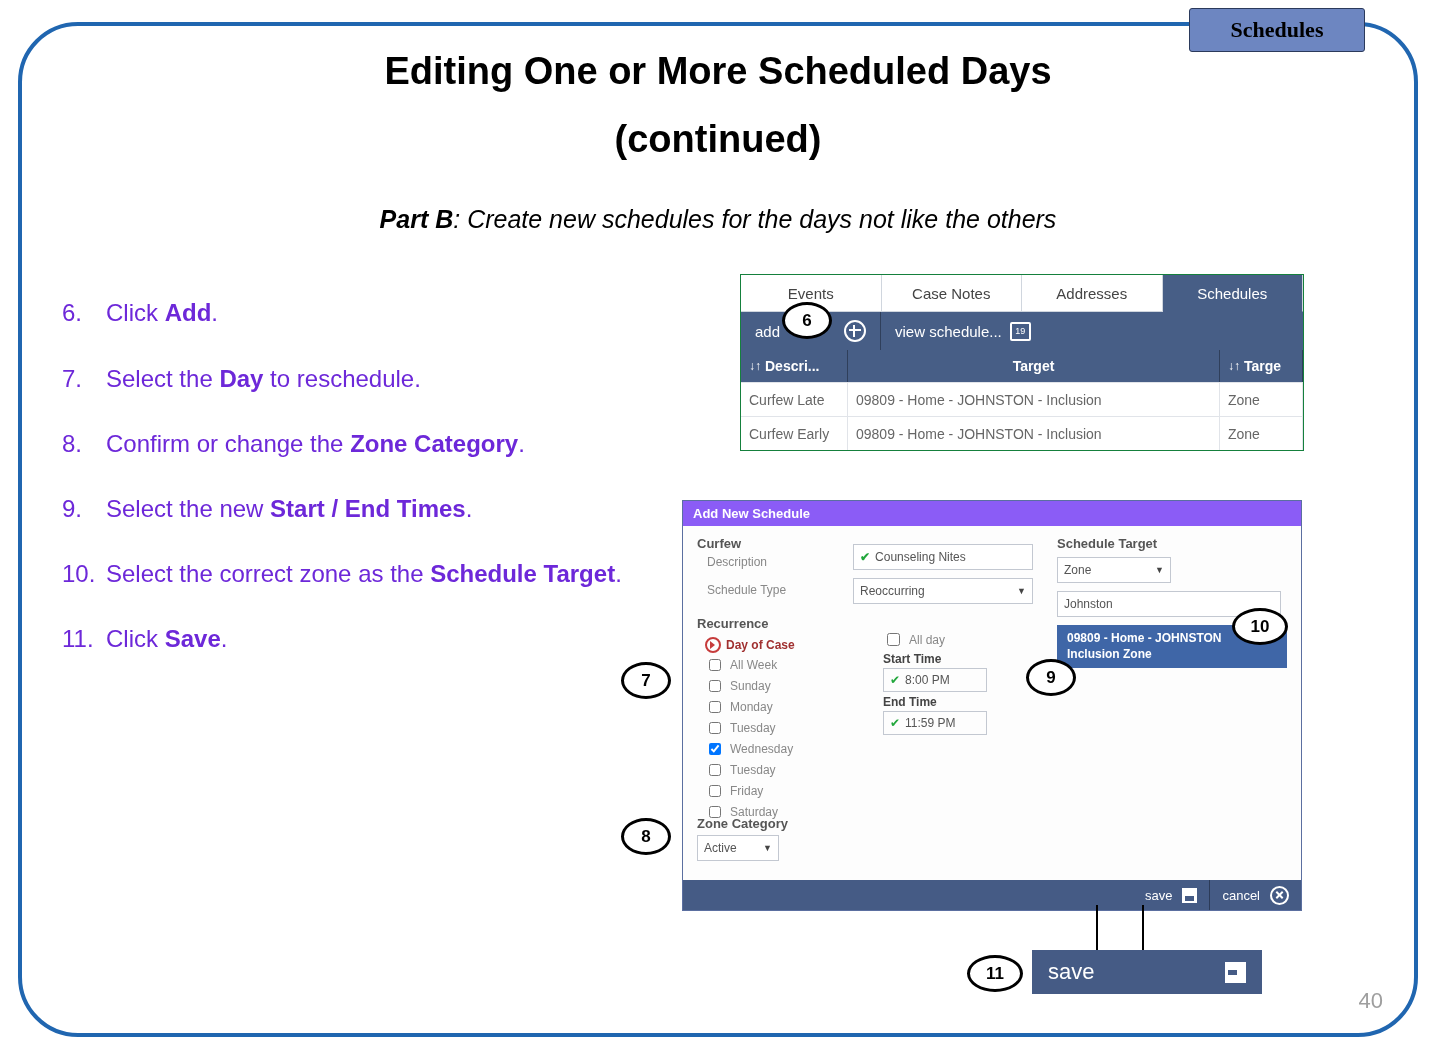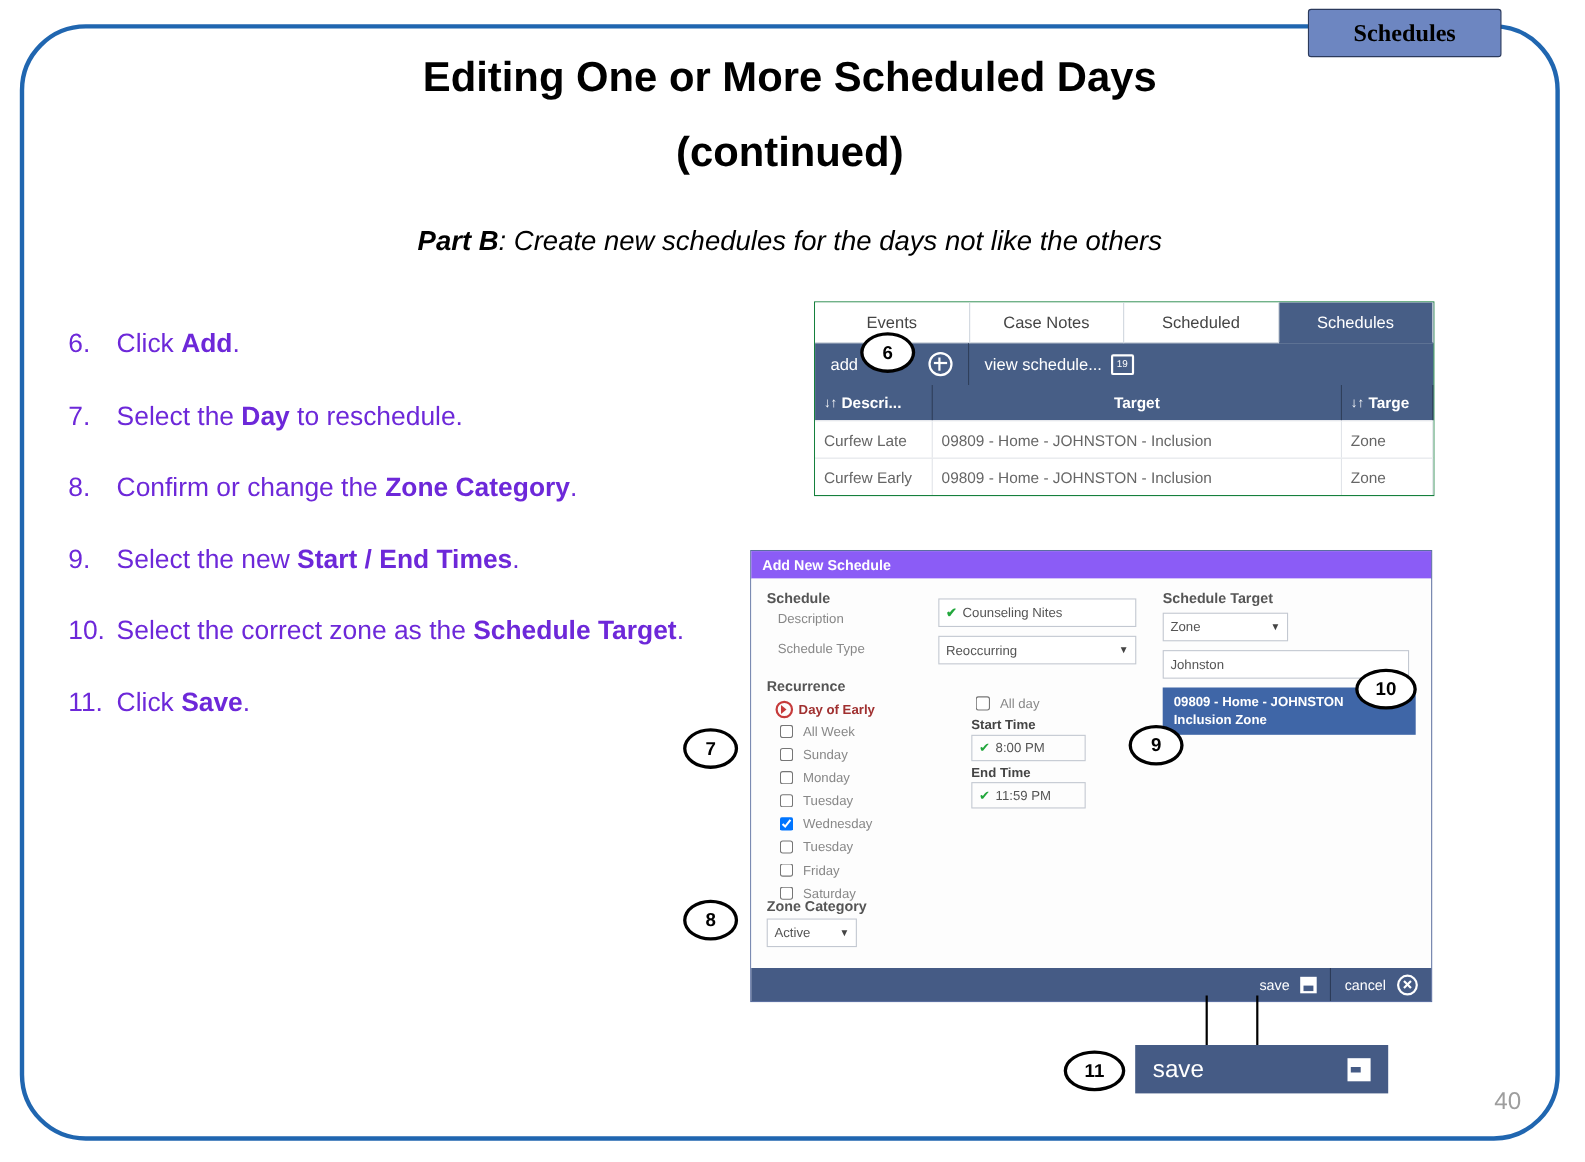--- a/index.html
+++ b/index.html
@@ -119,7 +119,7 @@
       <div class="p1-tabs">
         <div class="p1-tab">Events</div>
         <div class="p1-tab">Case Notes</div>
-        <div class="p1-tab">Scheduled</div>
+        <div class="p1-tab">Addresses</div>
         <div class="p1-tab active">Schedules</div>
       </div>
       <div class="p1-toolbar">

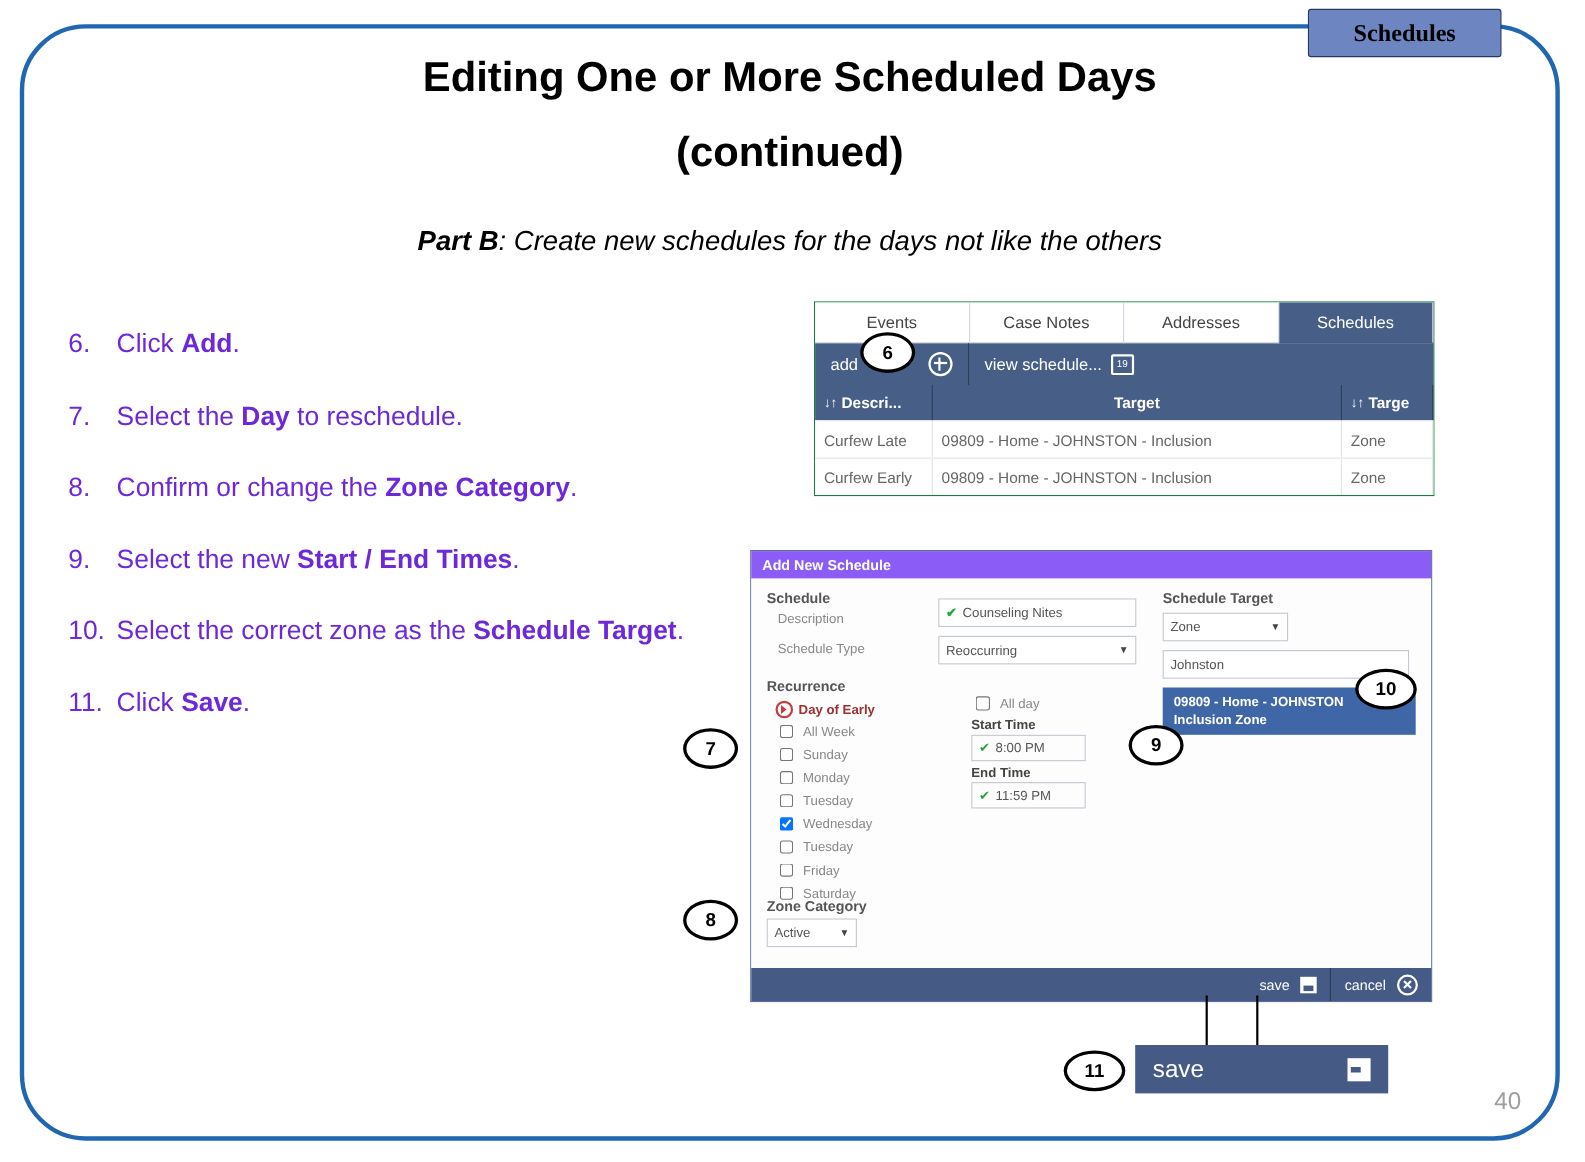--- a/index.html
+++ b/index.html
@@ -163,7 +163,7 @@
       <div class="p2-title">Add New Schedule</div>
       <div class="p2-body">
         <div class="p2-left">
-          <h4>Schedule</h4>
+          <h4>Curfew</h4>
           <div class="lbl">Description</div>
           <div class="lbl">Schedule Type</div>
         </div>

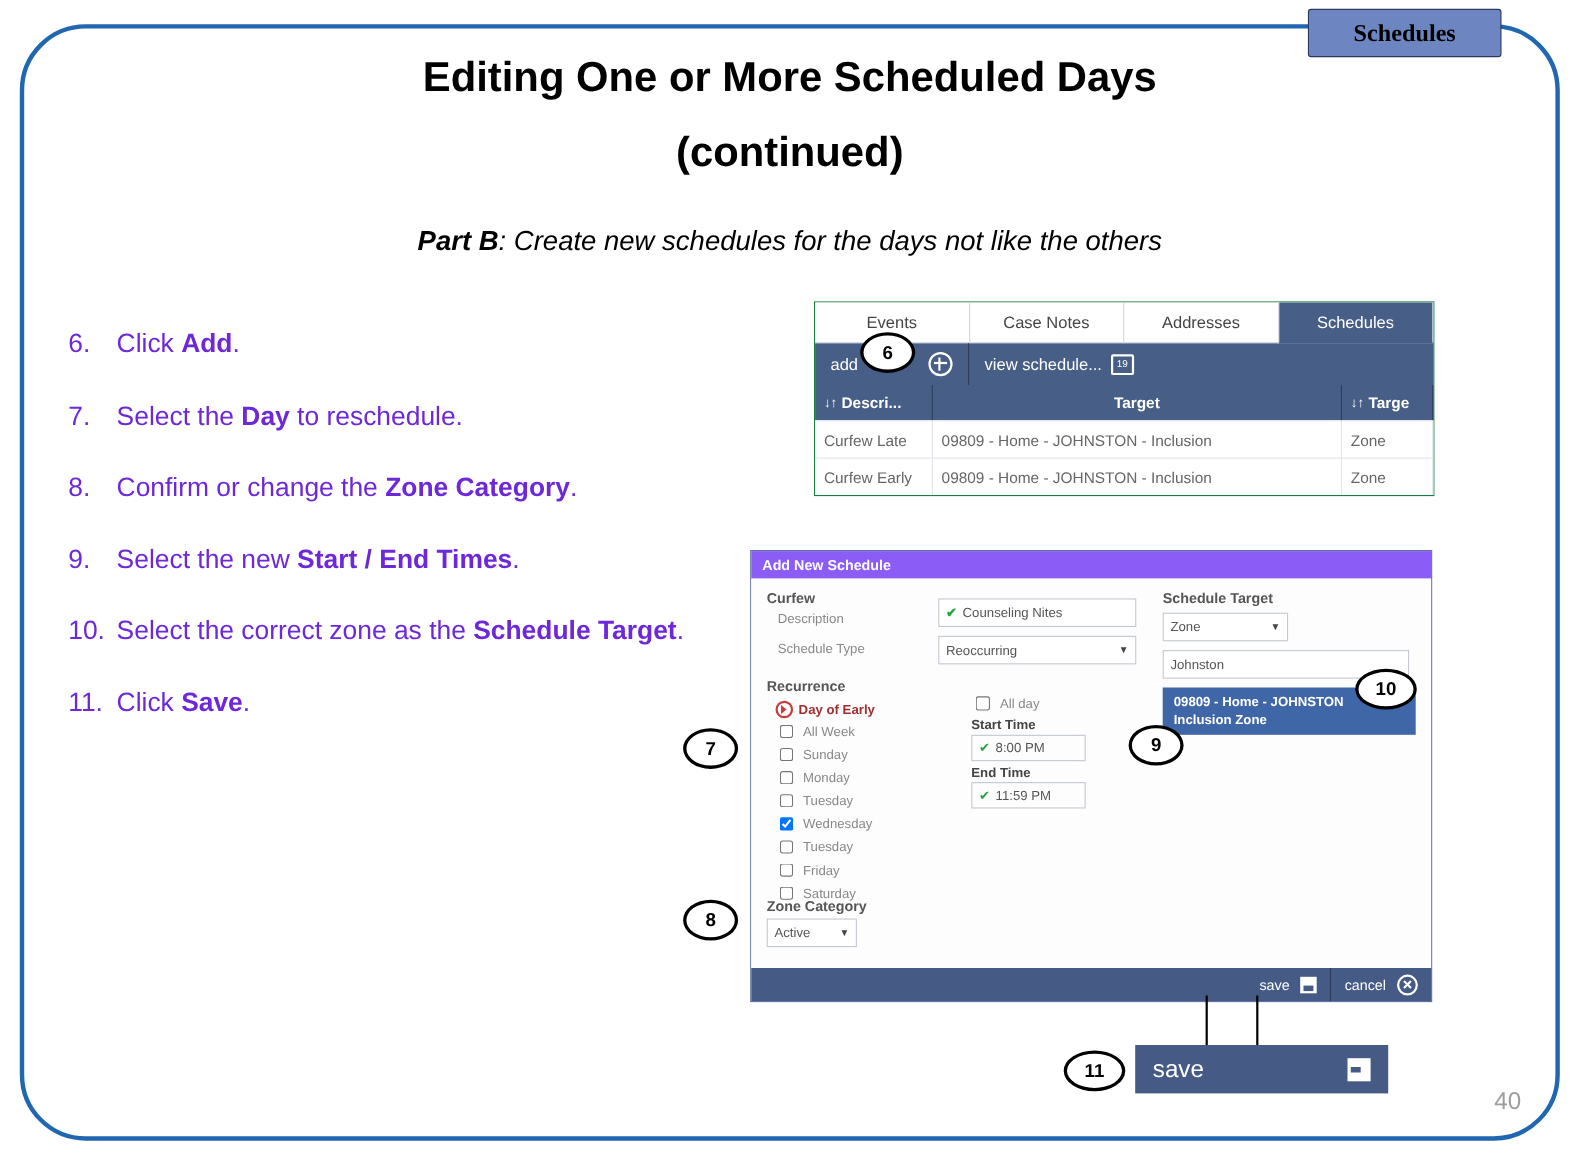--- a/index.html
+++ b/index.html
@@ -190,7 +190,7 @@
           <h4>Recurrence</h4>
           <div class="dow-title">
               <span class="arr"></span>
-              <span>Day of Early</span>
+              <span>Day of Case</span>
             </div>
           <div class="dow-list" id="dow-list">
               <label>

